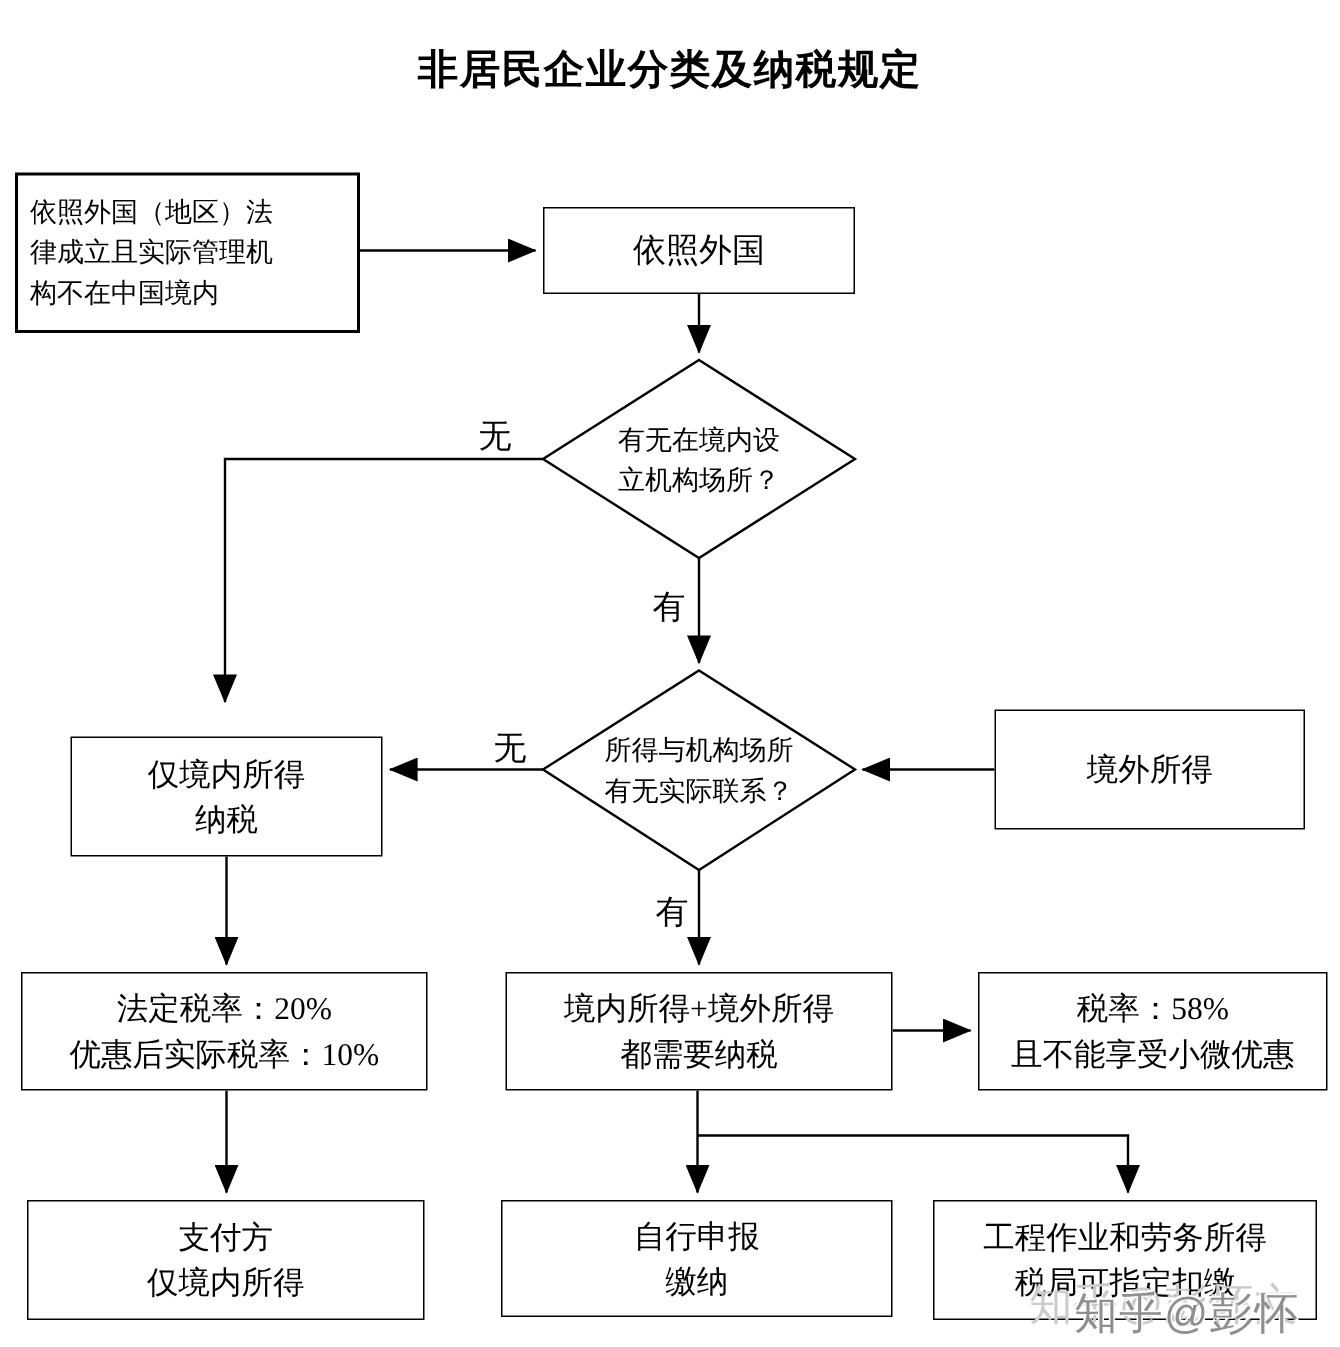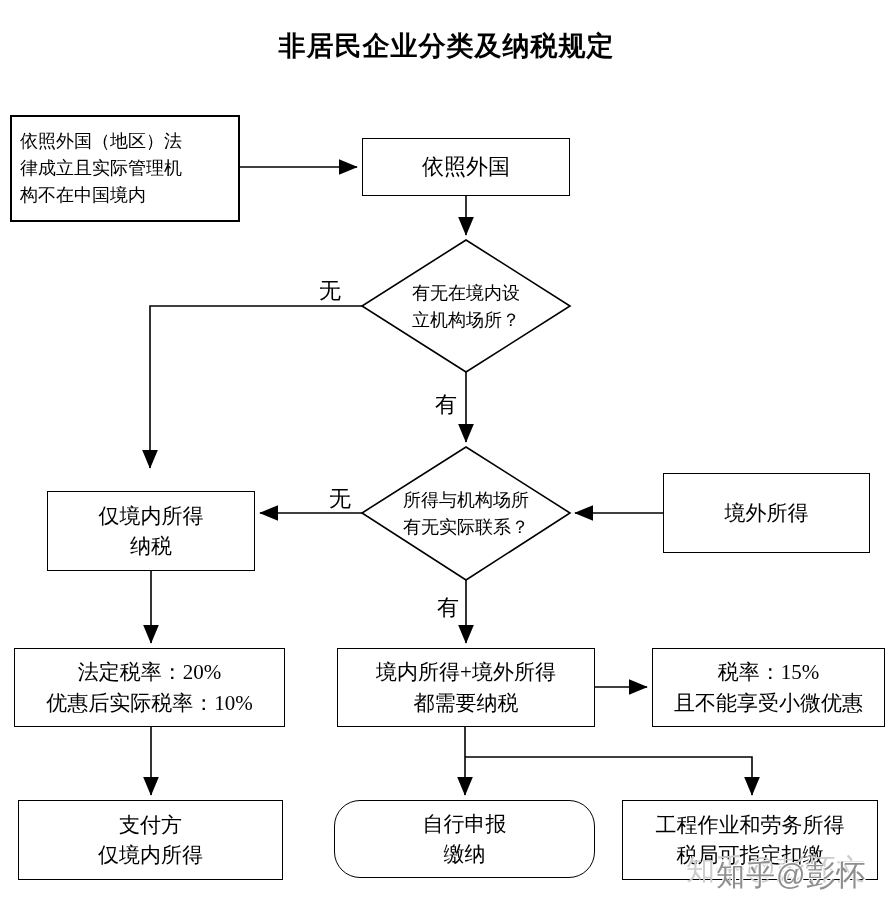--- a/index.html
+++ b/index.html
@@ -147,7 +147,7 @@
   <div class="box" style="left:337px; top:648px; width:258px; height:79px;">境内所得+境外所得
 都需要纳税</div>
 
-  <div class="box" style="left:652px; top:648px; width:233px; height:79px;">税率：15%
+  <div class="box" style="left:652px; top:648px; width:233px; height:79px;">税率：58%
 且不能享受小微优惠</div>
 
   <div class="box" style="left:18px; top:800px; width:265px; height:80px;">支付方

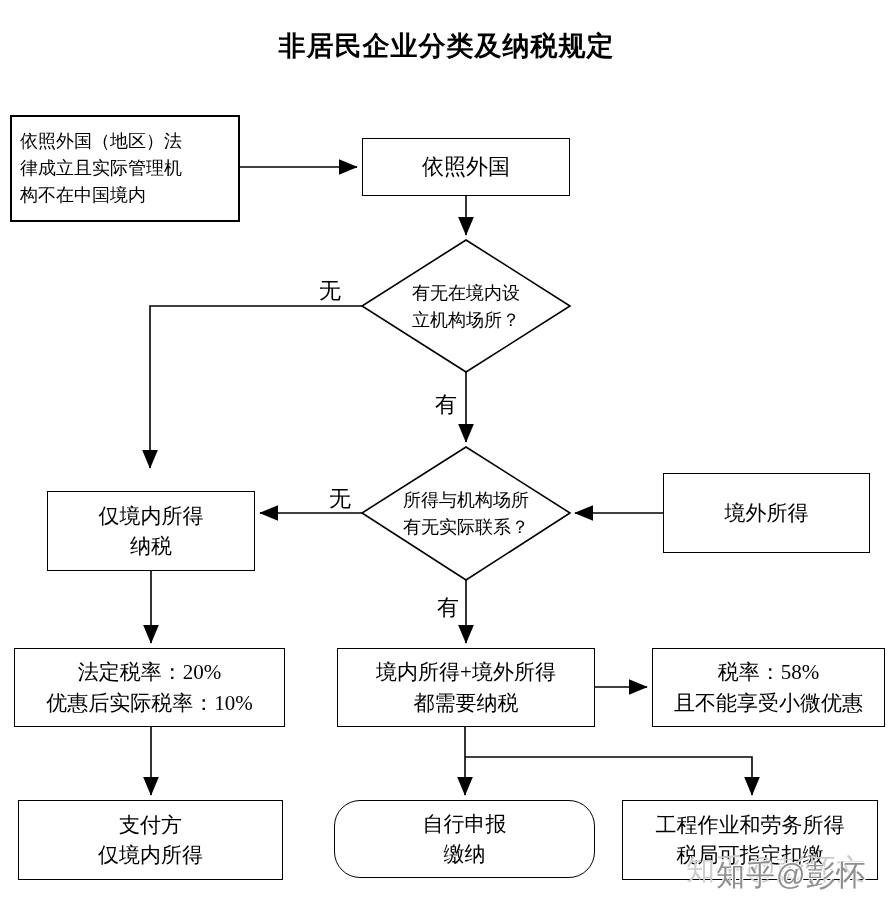--- a/index.html
+++ b/index.html
@@ -153,7 +153,7 @@
   <div class="box" style="left:18px; top:800px; width:265px; height:80px;">支付方
 仅境内所得</div>
 
-  <div class="box" style="left:334px; top:800px; width:261px; height:78px;border-radius:26px;">自行申报
+  <div class="box" style="left:334px; top:800px; width:261px; height:78px;">自行申报
 缴纳</div>
 
   <div class="box" style="left:622px; top:800px; width:256px; height:80px;">工程作业和劳务所得

